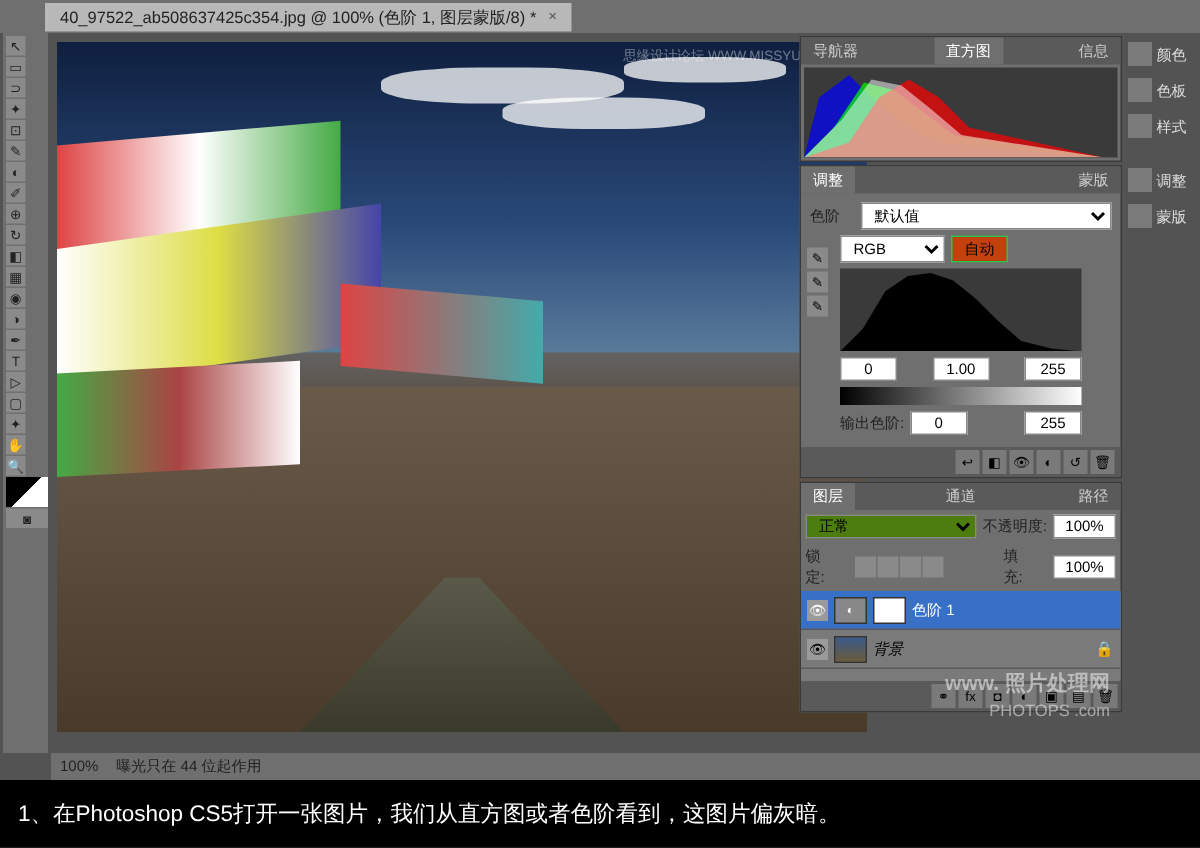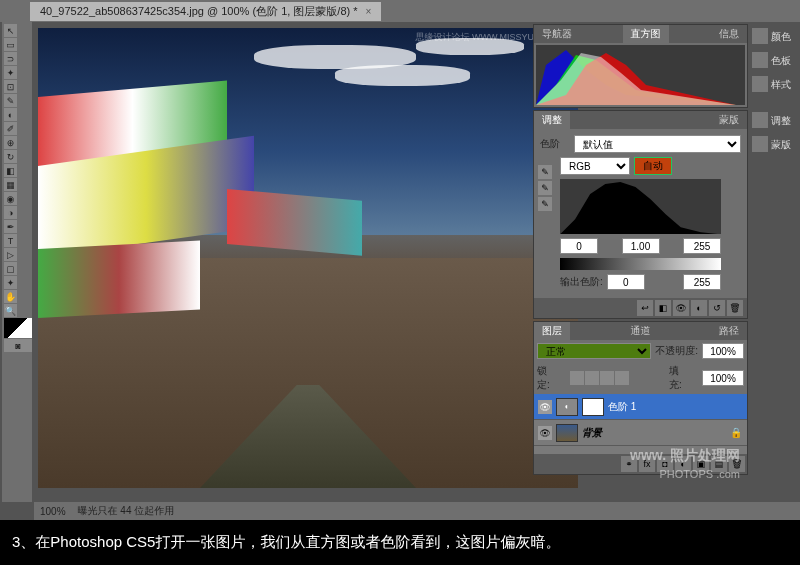--- a/index.html
+++ b/index.html
@@ -258,7 +258,7 @@
         <div class="layer-item">
           <div class="layer-eye">👁</div>
           <div class="layer-thumb img"></div>
-          <span style="font-style:italic;font-weight:bold;">背景</span>
+          <span style="font-style:italic;">背景</span>
           <span style="flex:1"></span>
           <span>🔒</span>
         </div>

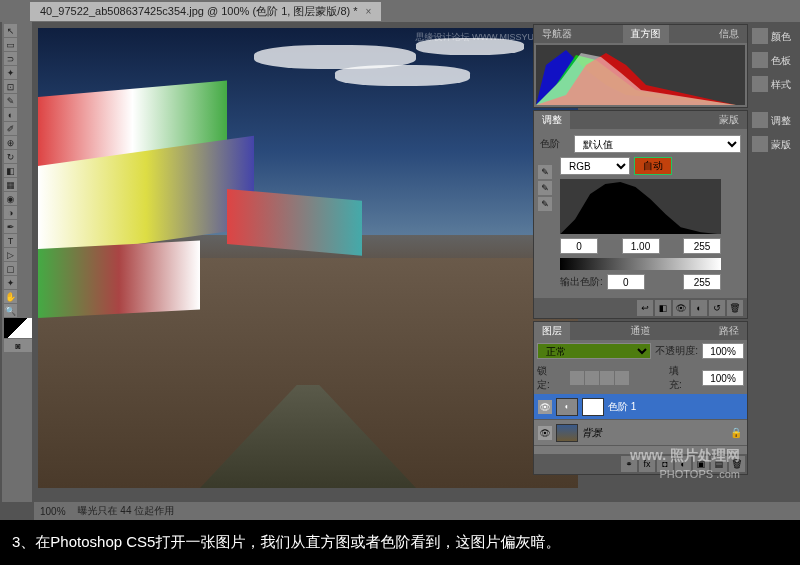--- a/index.html
+++ b/index.html
@@ -282,7 +282,7 @@
 </div>
 
 <div class="caption">
-  <span>3、在Photoshop CS5打开一张图片，我们从直方图或者色阶看到，这图片偏灰暗。</span>
+  <span>1、在Photoshop CS5打开一张图片，我们从直方图或者色阶看到，这图片偏灰暗。</span>
 </div>
 
 </body></html>

